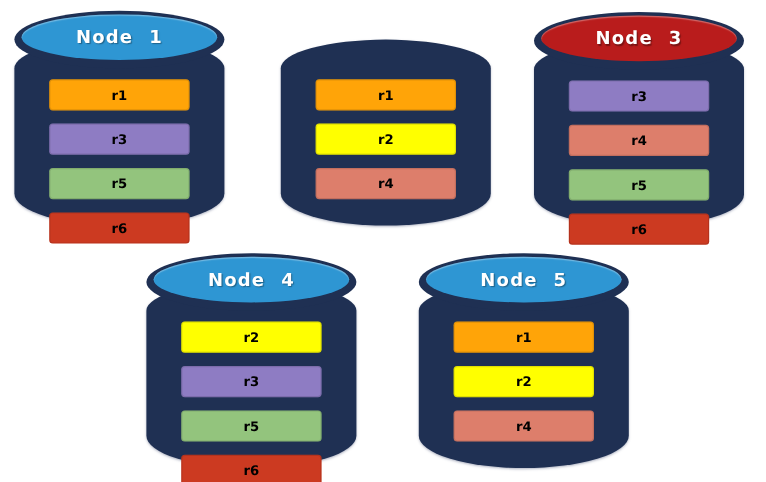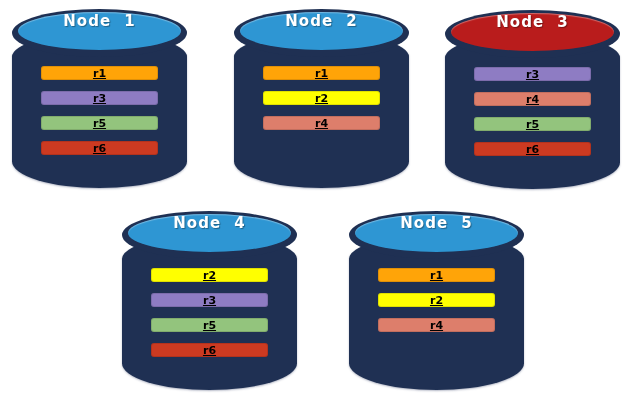--- a/index.html
+++ b/index.html
@@ -50,6 +50,7 @@
     background: #2E96D3;
     box-shadow: inset 0 1px 1px rgba(255,255,255,0.35);
     display: flex;
+    align-items: center;
     justify-content: center;
   }
   .node-label {

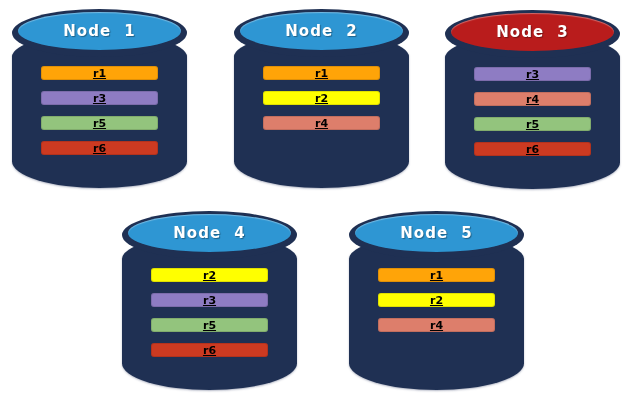--- a/index.html
+++ b/index.html
@@ -112,11 +112,6 @@
         <div class="bar" style="background: rgb(255, 255, 0); color: rgb(0, 0, 0);">r2</div>
         <div class="bar" style="background: rgb(221, 126, 107); color: rgb(0, 0, 0);">r4</div>
       </div>
-      <div class="cyl-top" style="background: rgb(31, 48, 83);">
-        <div class="cyl-top-inner" style="background: rgb(46, 150, 211);">
-          <span class="node-label" style="color: rgb(255, 255, 255);">Node 2</span>
-        </div>
-      </div>
     </div>
 
     <div class="cylinder pos-2">

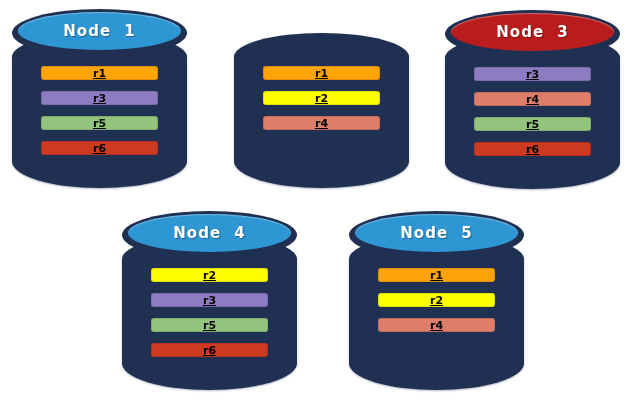--- a/index.html
+++ b/index.html
@@ -71,7 +71,7 @@
     gap: 11px;
   }
   .bar {
-    height: 14px;
+    height: 26px;
     border-radius: 3px;
     display: flex;
     align-items: center;
@@ -82,7 +82,6 @@
     color: #000000;
     box-shadow: inset 0 0 0 1px rgba(0,0,0,0.12);
     user-select: none;
-    text-decoration: underline;
   }
 </style>
 </head>

